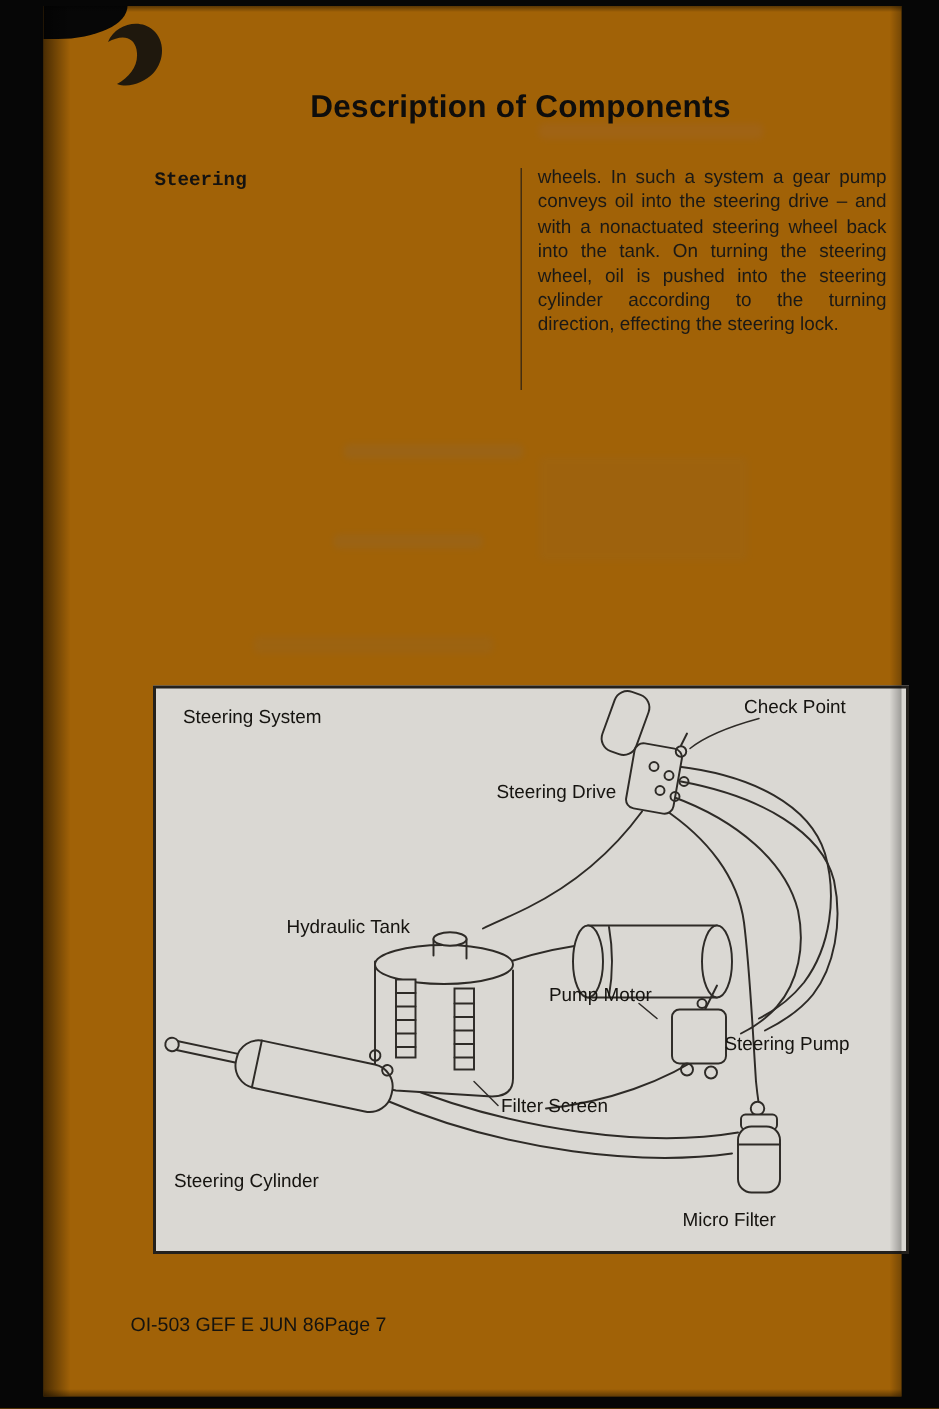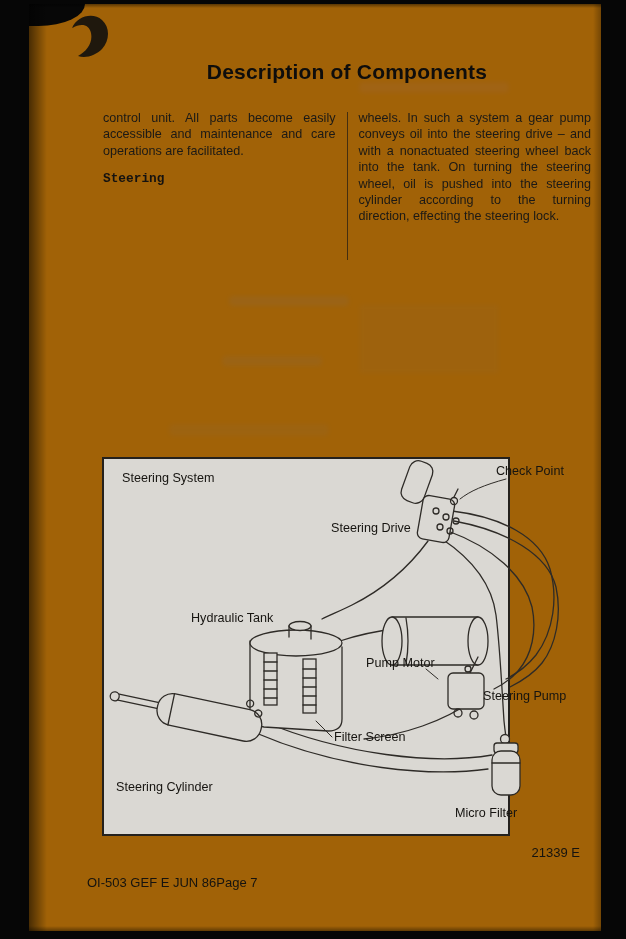--- a/index.html
+++ b/index.html
@@ -101,7 +101,6 @@
 
   <div class="columns">
     <div class="column">
-      <p>control unit. All parts become easily accessible and maintenance and care operations are facilitated.</p>
       <h2 class="section-heading">Steering</h2>
     </div>
     <div class="column">

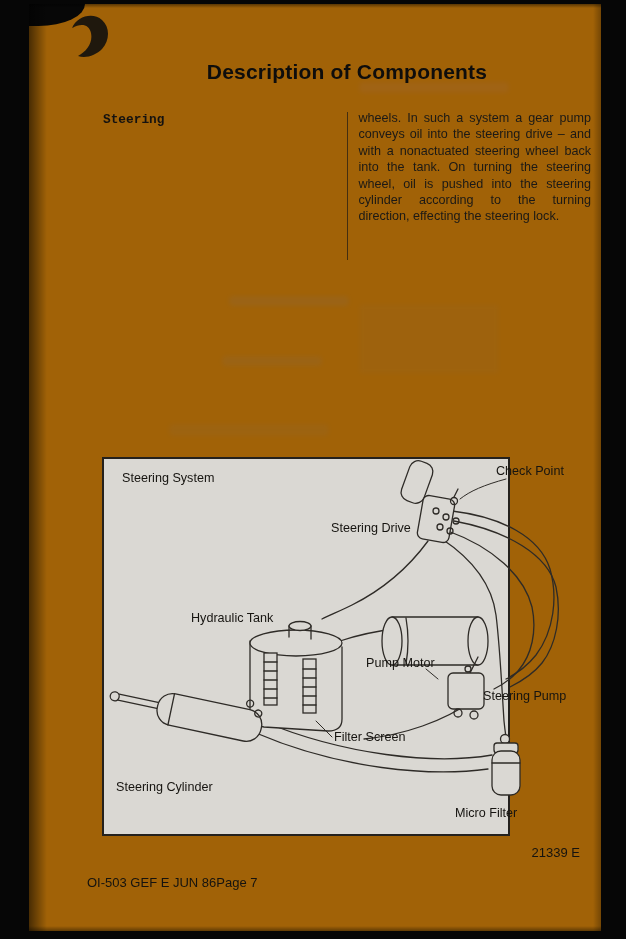--- a/index.html
+++ b/index.html
@@ -53,7 +53,7 @@
   }
 
   .figure-frame {
-    position: absolute; left: 73px; top: 453px; width: 408px; height: 379px;
+    position: absolute; left: 73px; top: 453px; width: 504px; height: 379px;
     border: 2px solid #24211d; background: #dad8d3;
   }
   .figure-frame svg.diagram { position: absolute; left: 0; top: 0; width: 484px; height: 375px; }

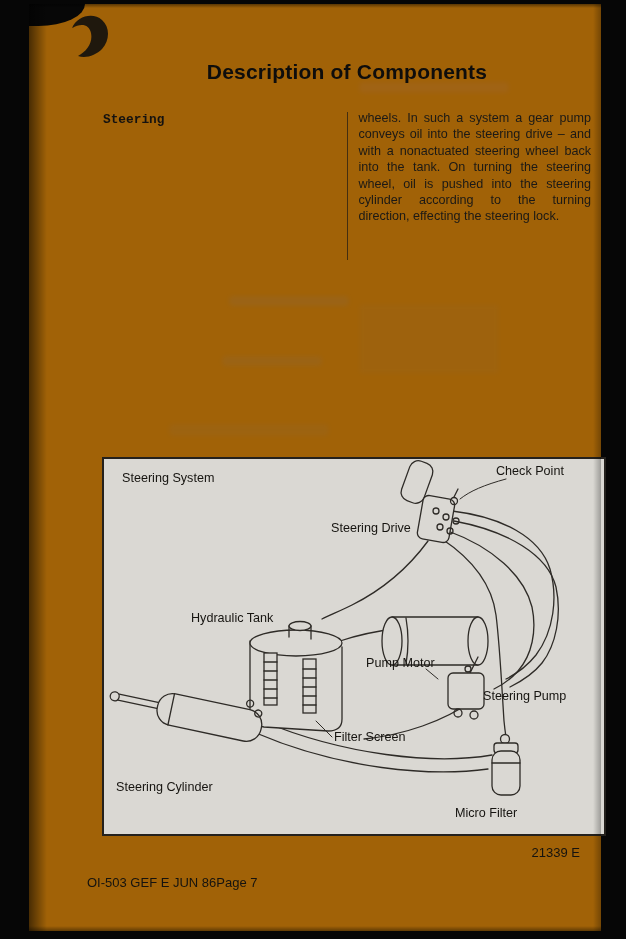--- a/index.html
+++ b/index.html
@@ -206,7 +206,6 @@
     <span class="fig-label" style="left:351px; top:347px;">Micro Filter</span>
   </div>
 
-  <div class="figure-number">21339 E</div>
 
   <div class="footer">
     <span>OI-503 GEF E JUN 86</span>

